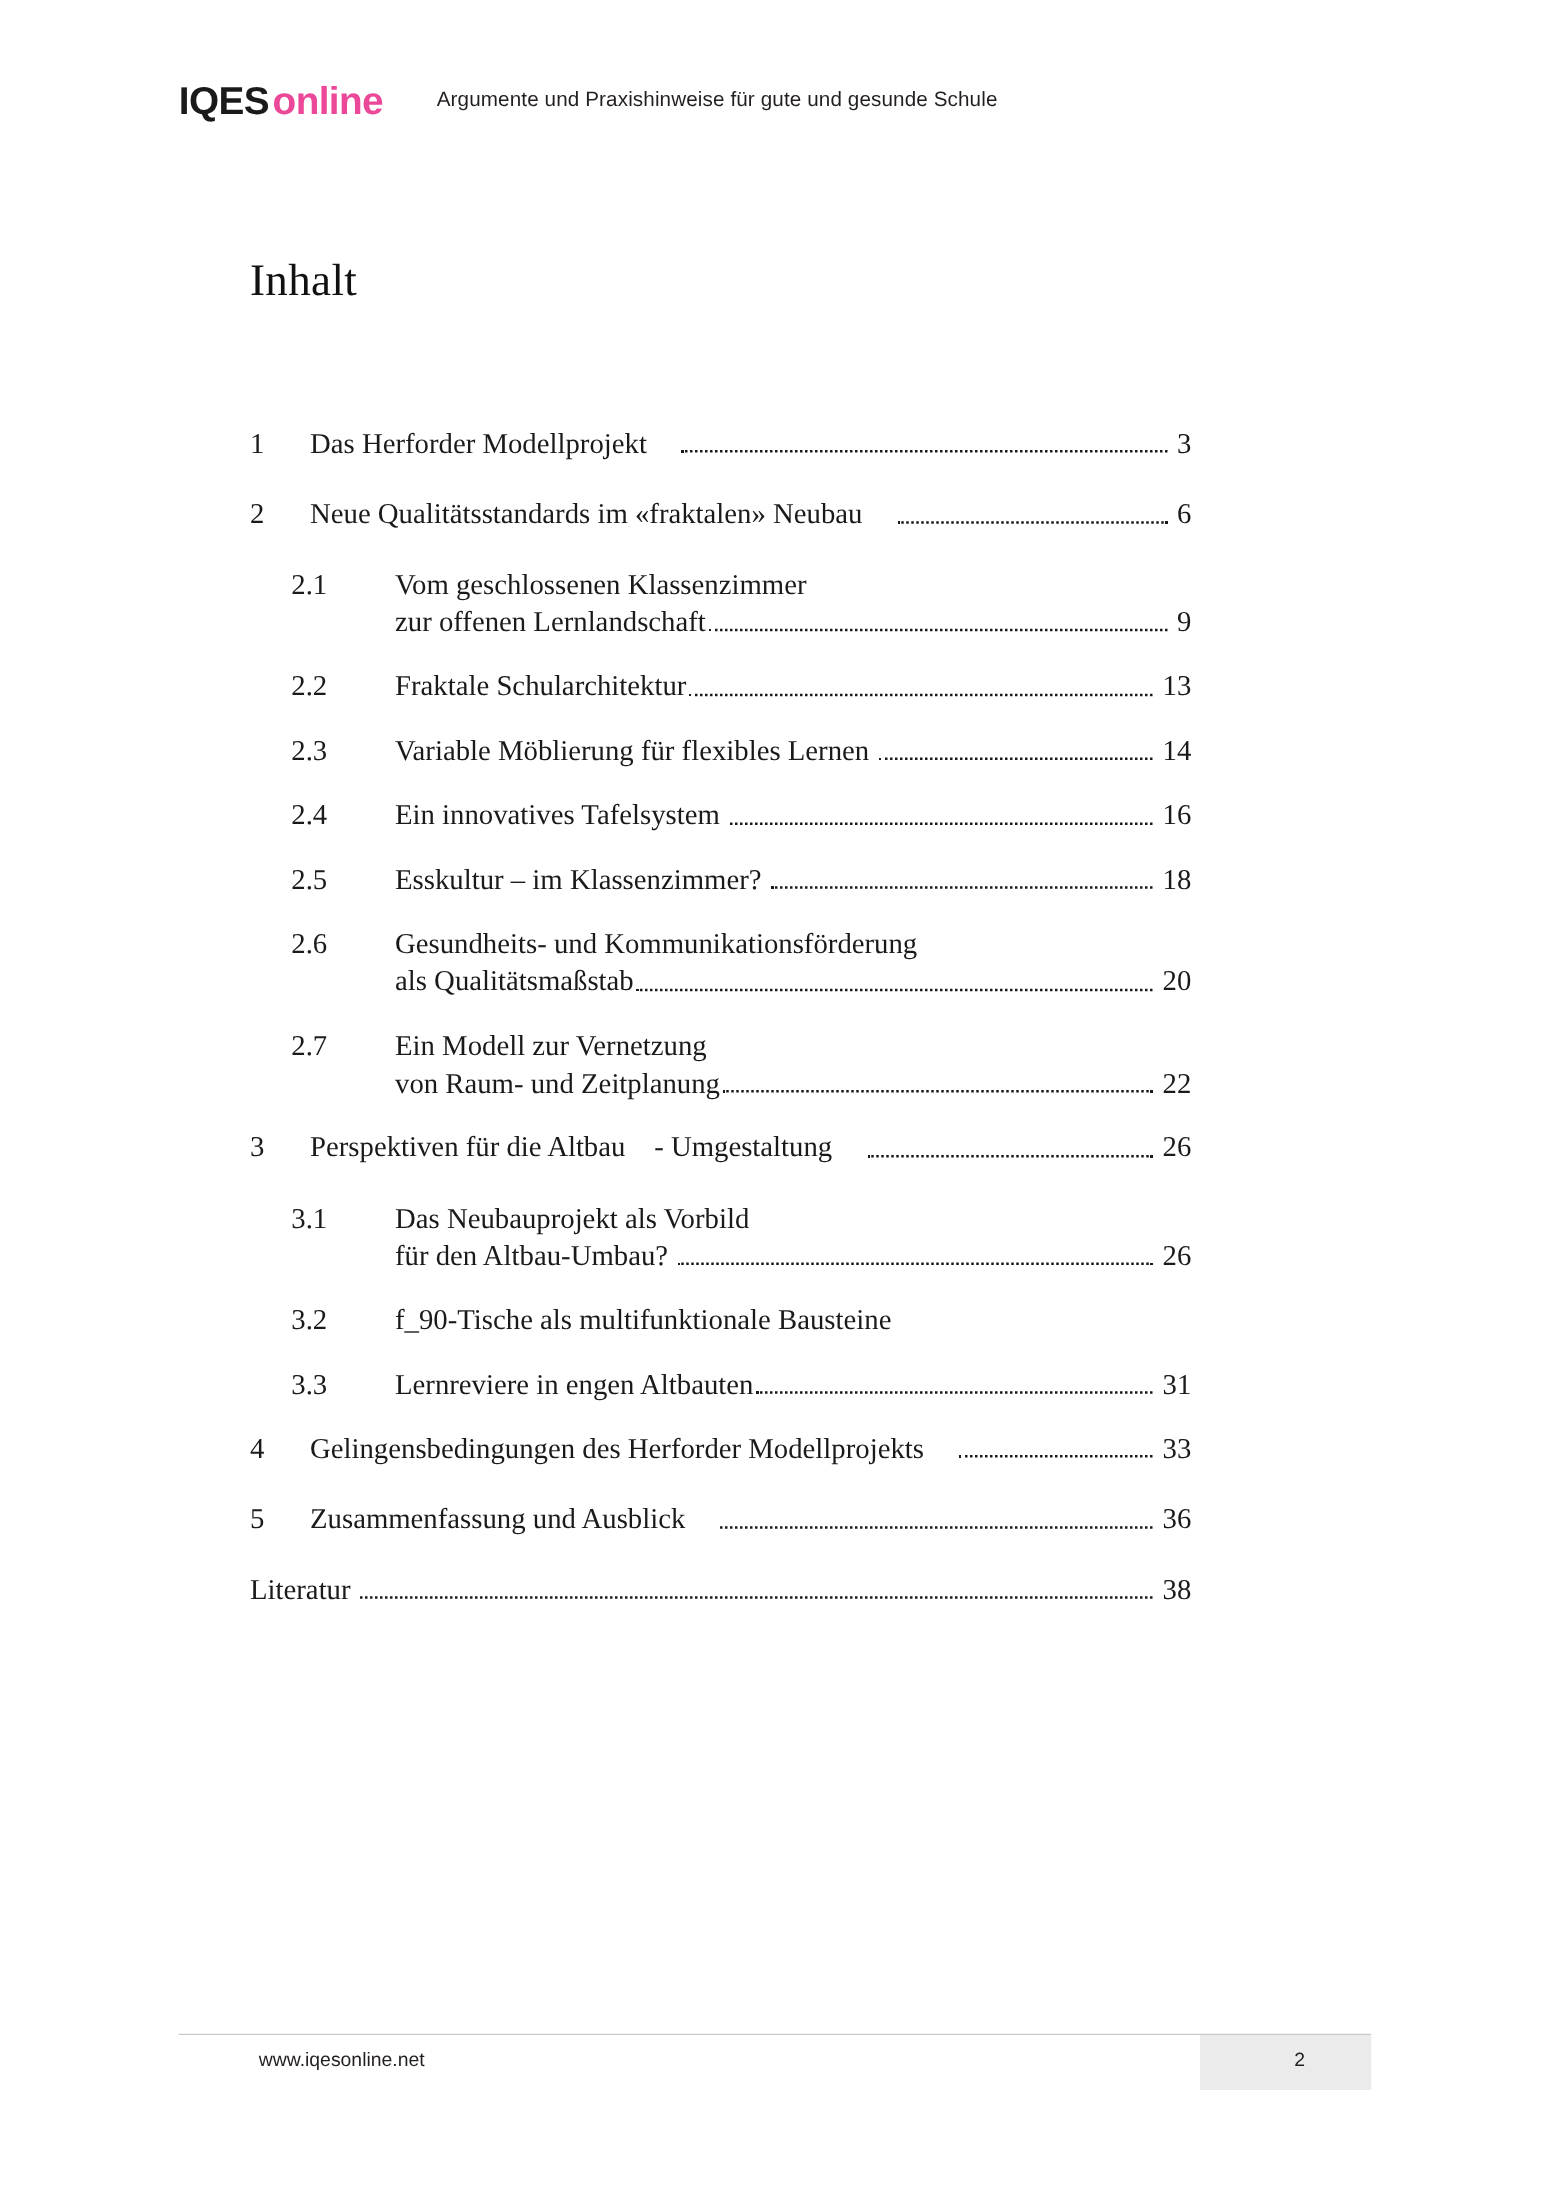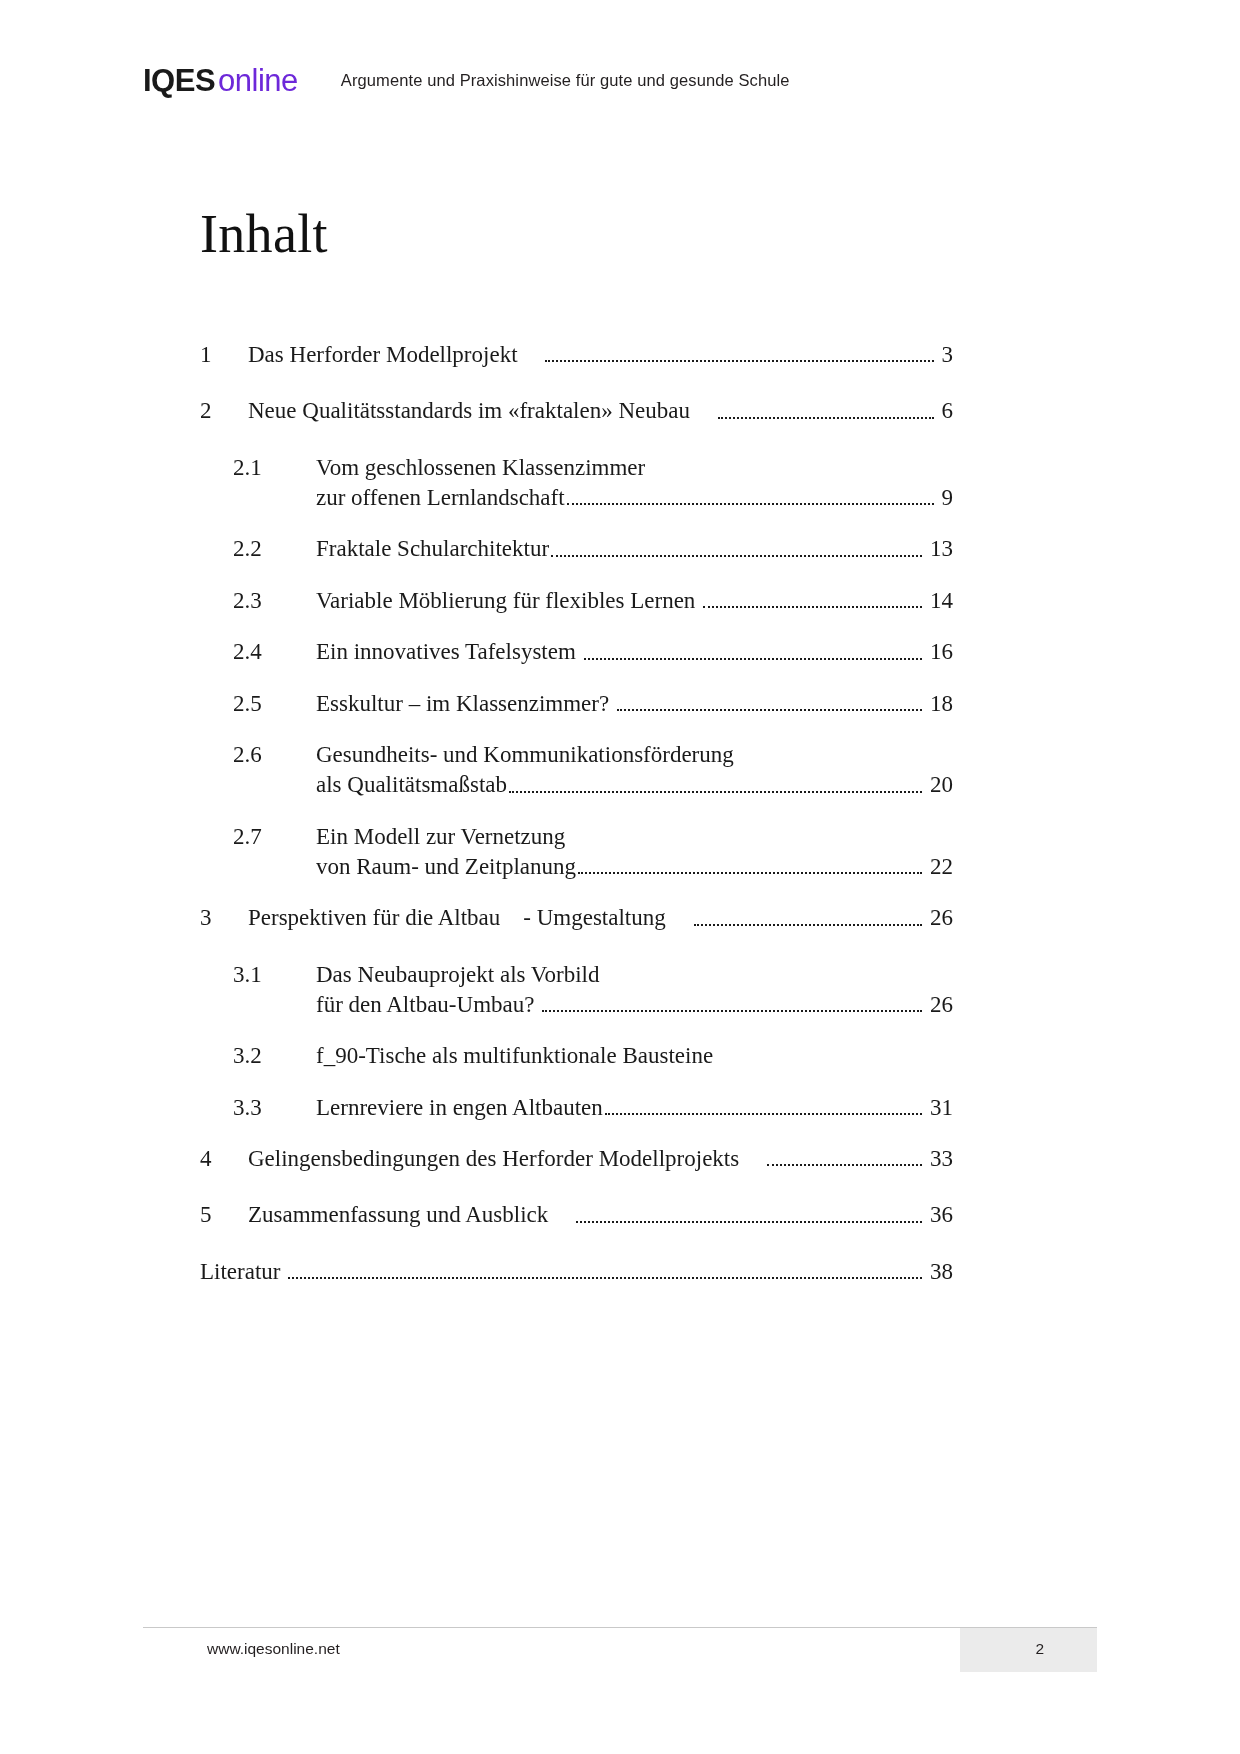--- a/index.html
+++ b/index.html
@@ -45,8 +45,8 @@
     font-weight: 600;
   }
   .logo .online {
-    color: #6d28d9;
-    font-weight: 400;
+    color: #ec4899;
+    font-weight: 700;
     margin-left: 3px;
   }
   .header-title {

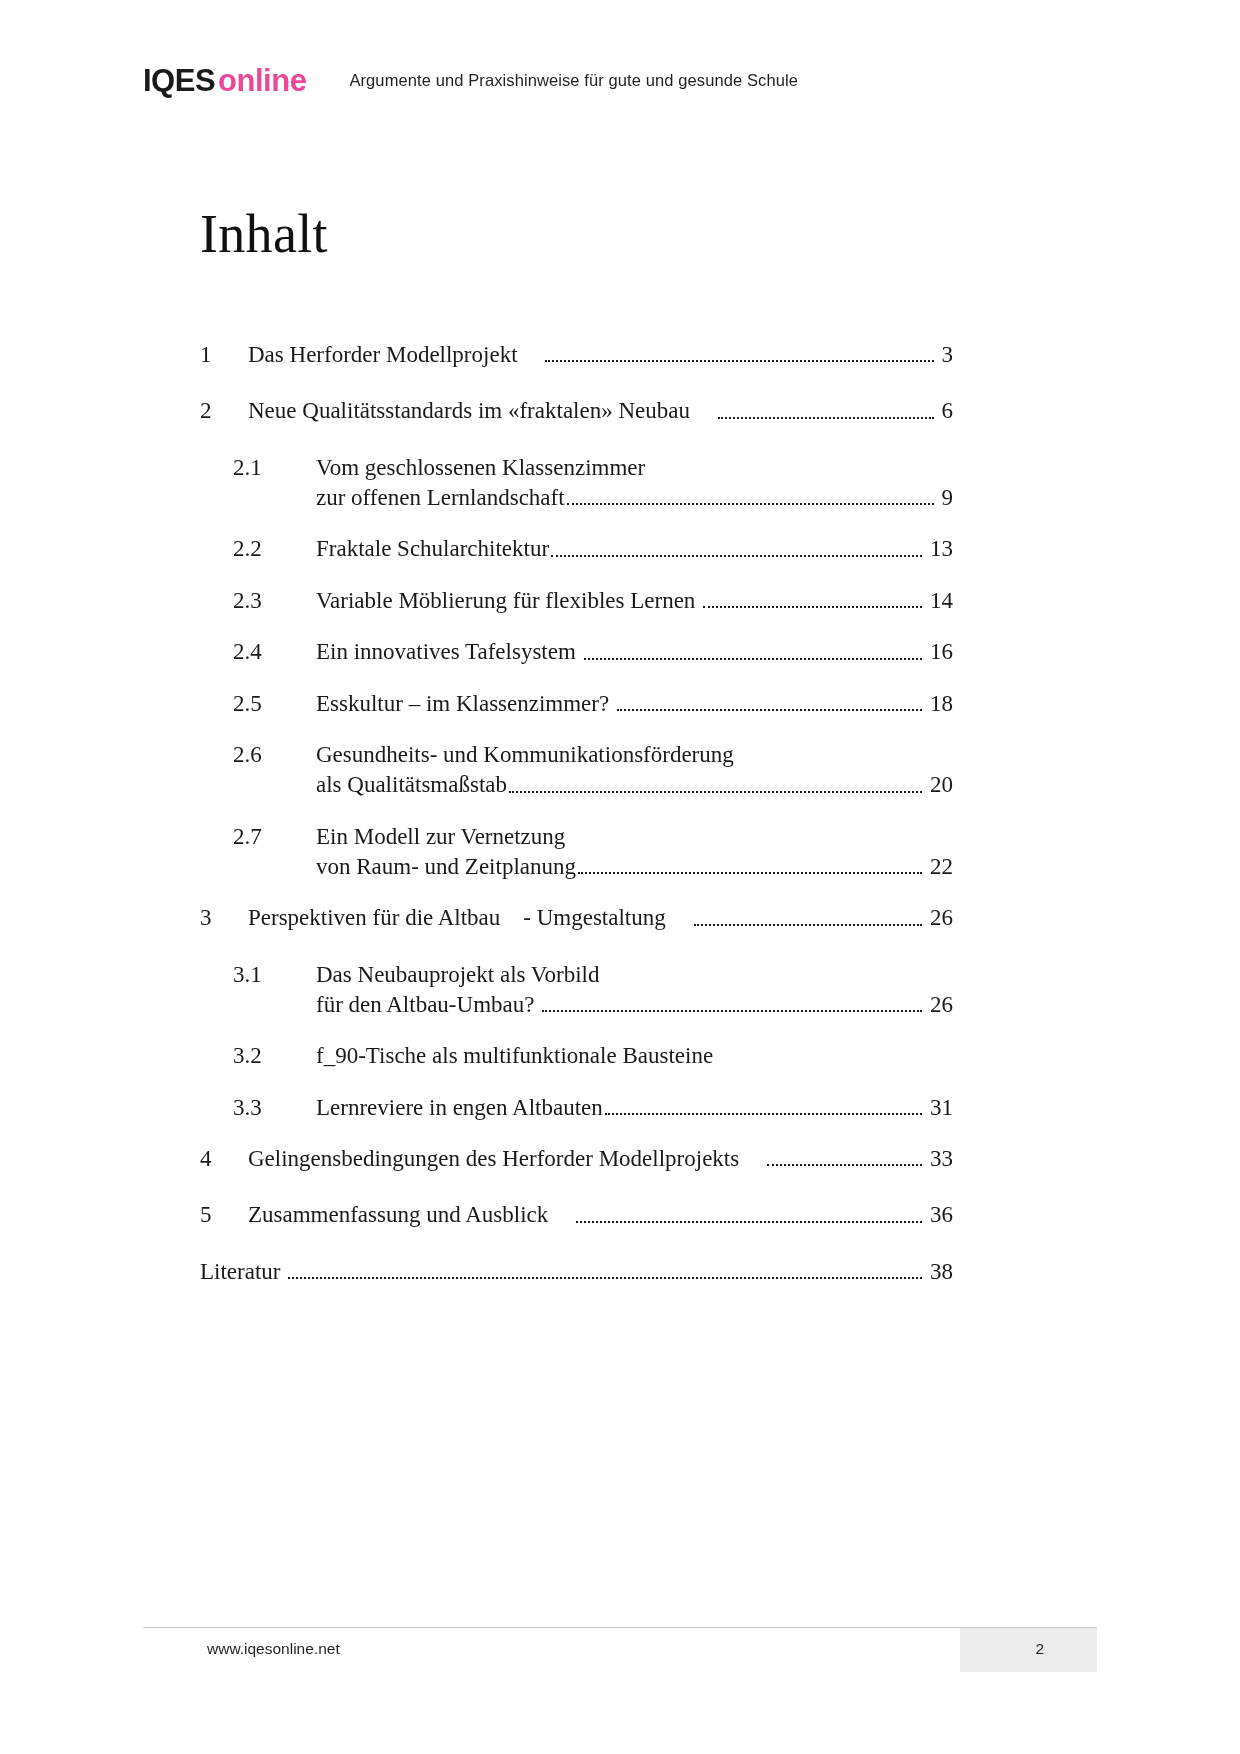--- a/index.html
+++ b/index.html
@@ -64,7 +64,7 @@
     top: 203px;
     left: 200px;
     font-family: "Liberation Serif", serif;
-    font-size: 54px;
+    font-size: 36px;
     color: #111111;
     font-weight: 400;
     letter-spacing: 0.3px;

